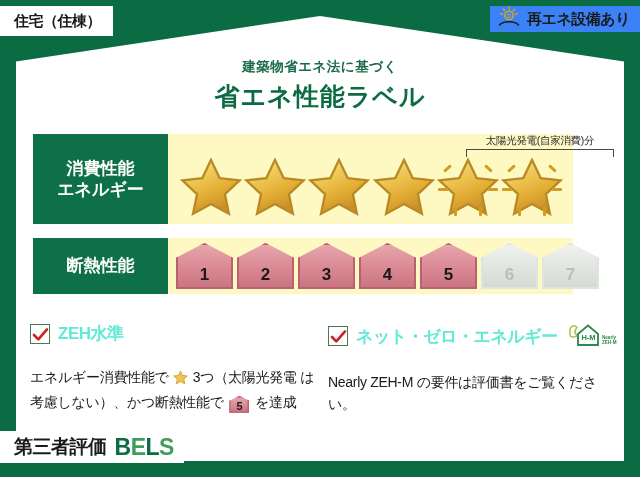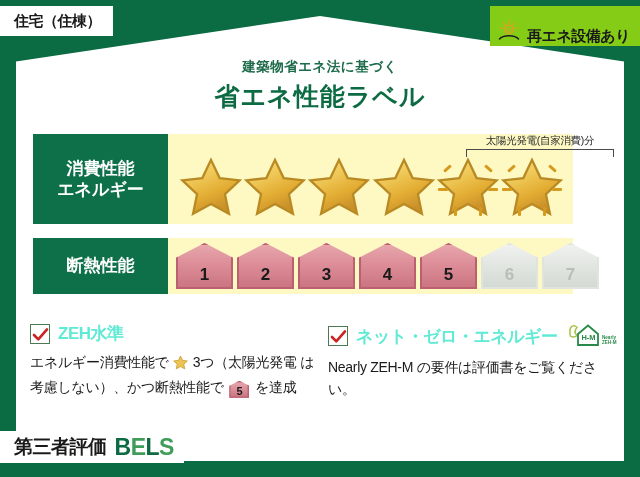--- a/index.html
+++ b/index.html
@@ -53,11 +53,11 @@
     position: absolute;
     right: 0px;
     top: 6px;
-    height: 40px;
+    height: 26px;
     padding: 0 10px 0 8px;
-    background: #84cc16;
-    display: flex;
-    align-items: flex-end;
+    background: #3b82f6;
+    display: flex;
+    align-items: center;
     gap: 5px;
     z-index: 5;
   }

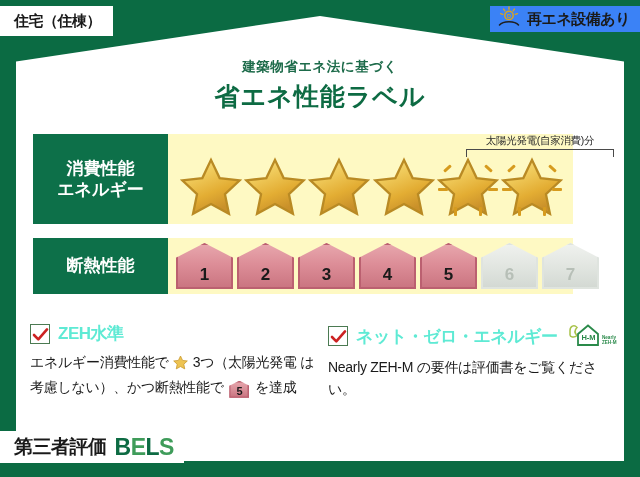--- a/index.html
+++ b/index.html
@@ -243,7 +243,7 @@
     white-space: nowrap;
   }
   .criteria-body {
-    margin-top: 7px;
+    margin-top: 22px;
     font-size: 14px;
     line-height: 1.55;
     color: #1a1a1a;

